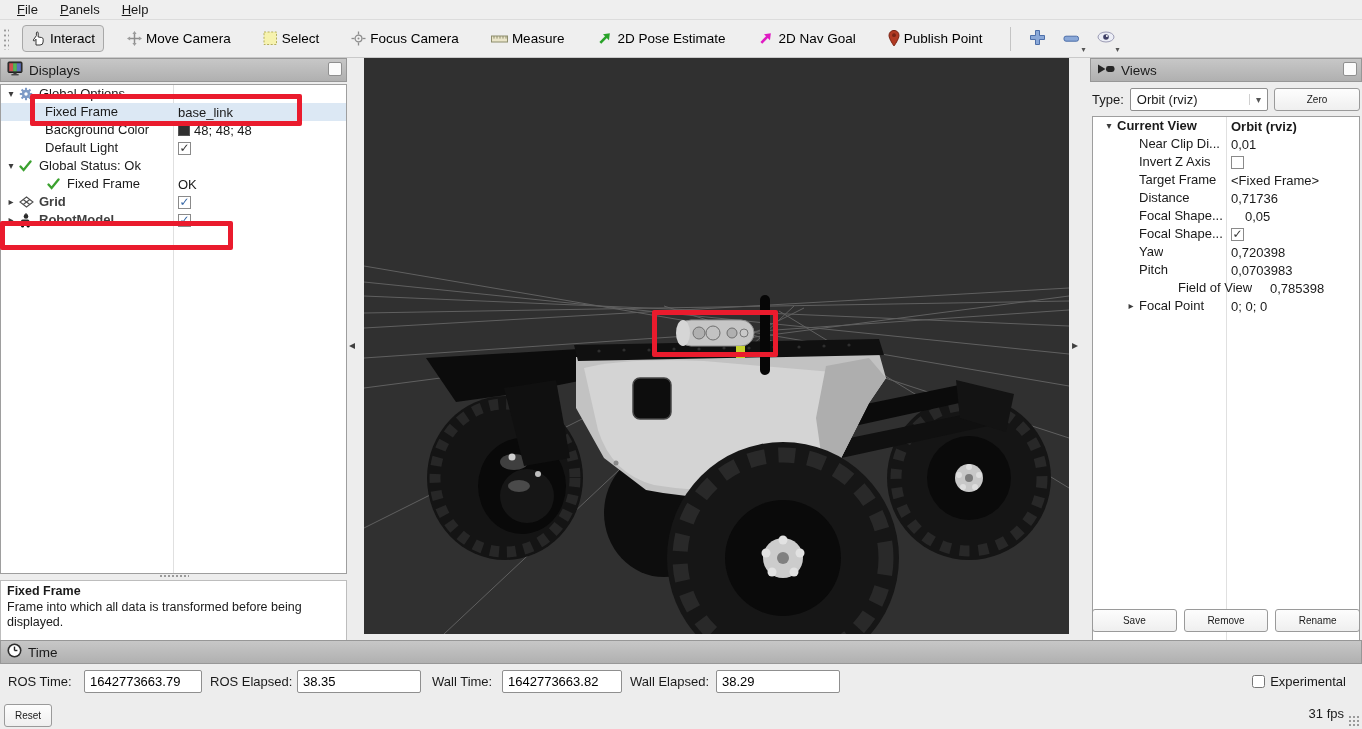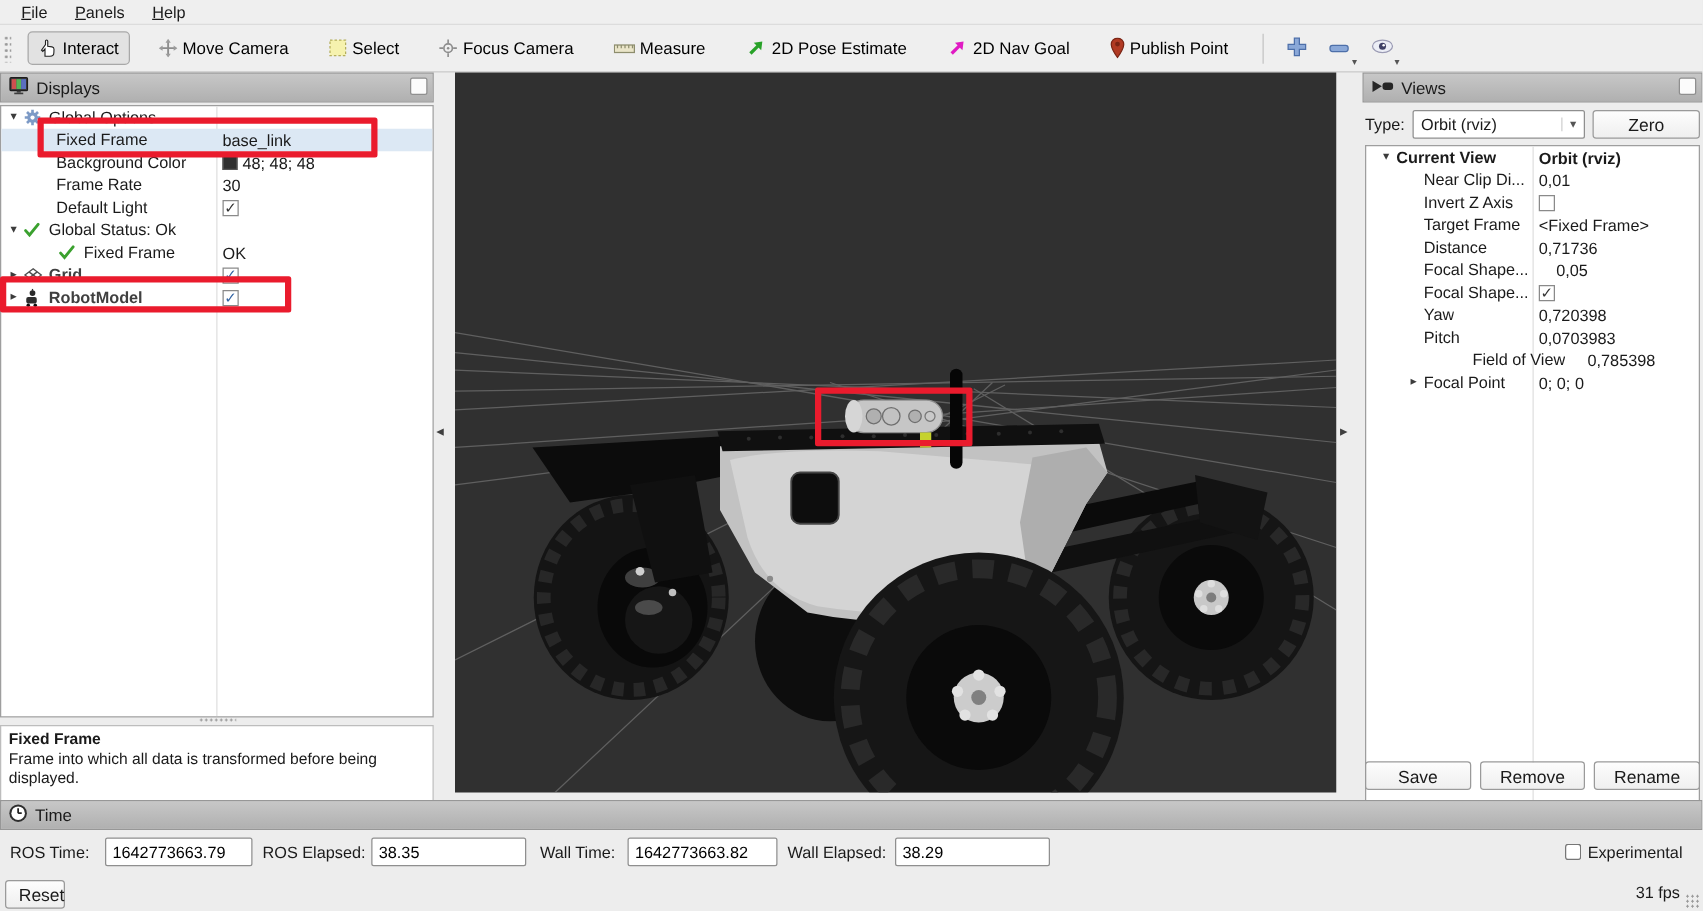--- a/index.html
+++ b/index.html
@@ -32,7 +32,7 @@
                   display:flex; align-items:center; gap:6px; padding:0 6px; font-size:13.5px; }
   .float-btn { position:absolute; right:5px; top:4px; width:14px; height:14px; background:#fbfbfb;
                border:1px solid #8f8f8f; border-radius:2px; }
-  .btn { font-family:inherit; font-size:14px; color:#1a1a1a; background:linear-gradient(#fdfdfd,#efefef);
+  .btn { font-family:inherit; font-size:10px; color:#1a1a1a; background:linear-gradient(#fdfdfd,#efefef);
          border:1px solid #9a9a9a; border-radius:3px; height:23px; padding:0 10px; }
   .btn:disabled { color:#b4b4b4; }
 

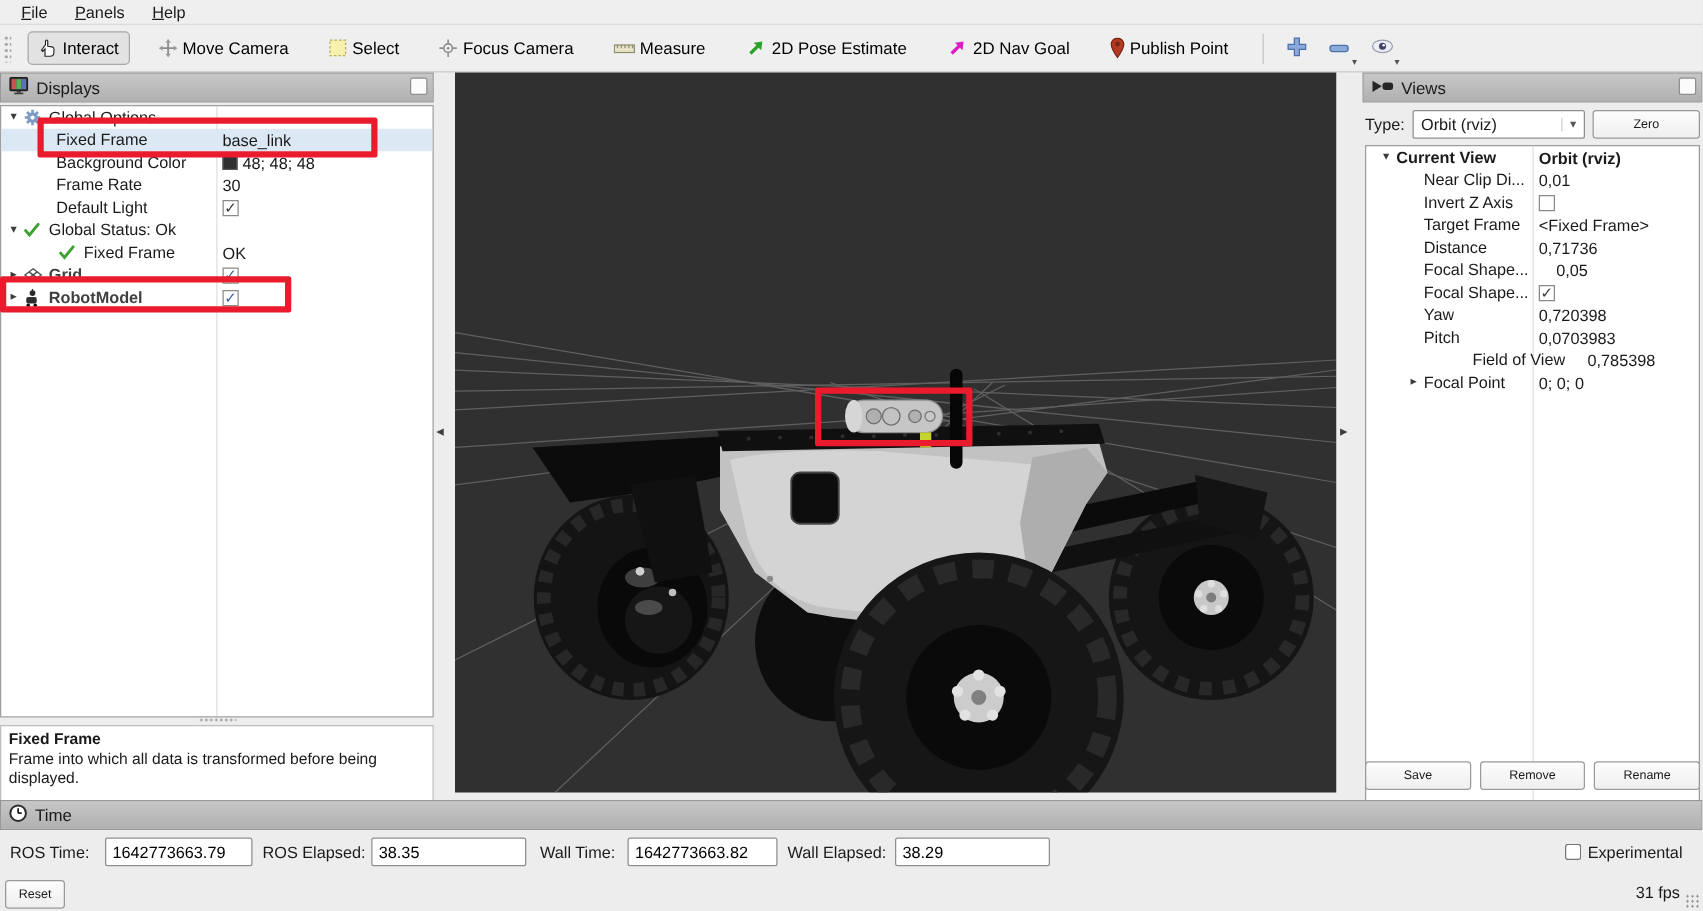--- a/index.html
+++ b/index.html
@@ -269,10 +269,6 @@
         </span>
       </div>
       <div class="trow" style="padding-left: 44px;">
-        <span class="lbl">Frame Rate</span>
-        <span class="val" style="left: 177px;">30</span>
-      </div>
-      <div class="trow" style="padding-left: 44px;">
         <span class="lbl">Default Light</span>
         <span class="val" style="left: 177px;">
           <span class="cb">✓</span>

